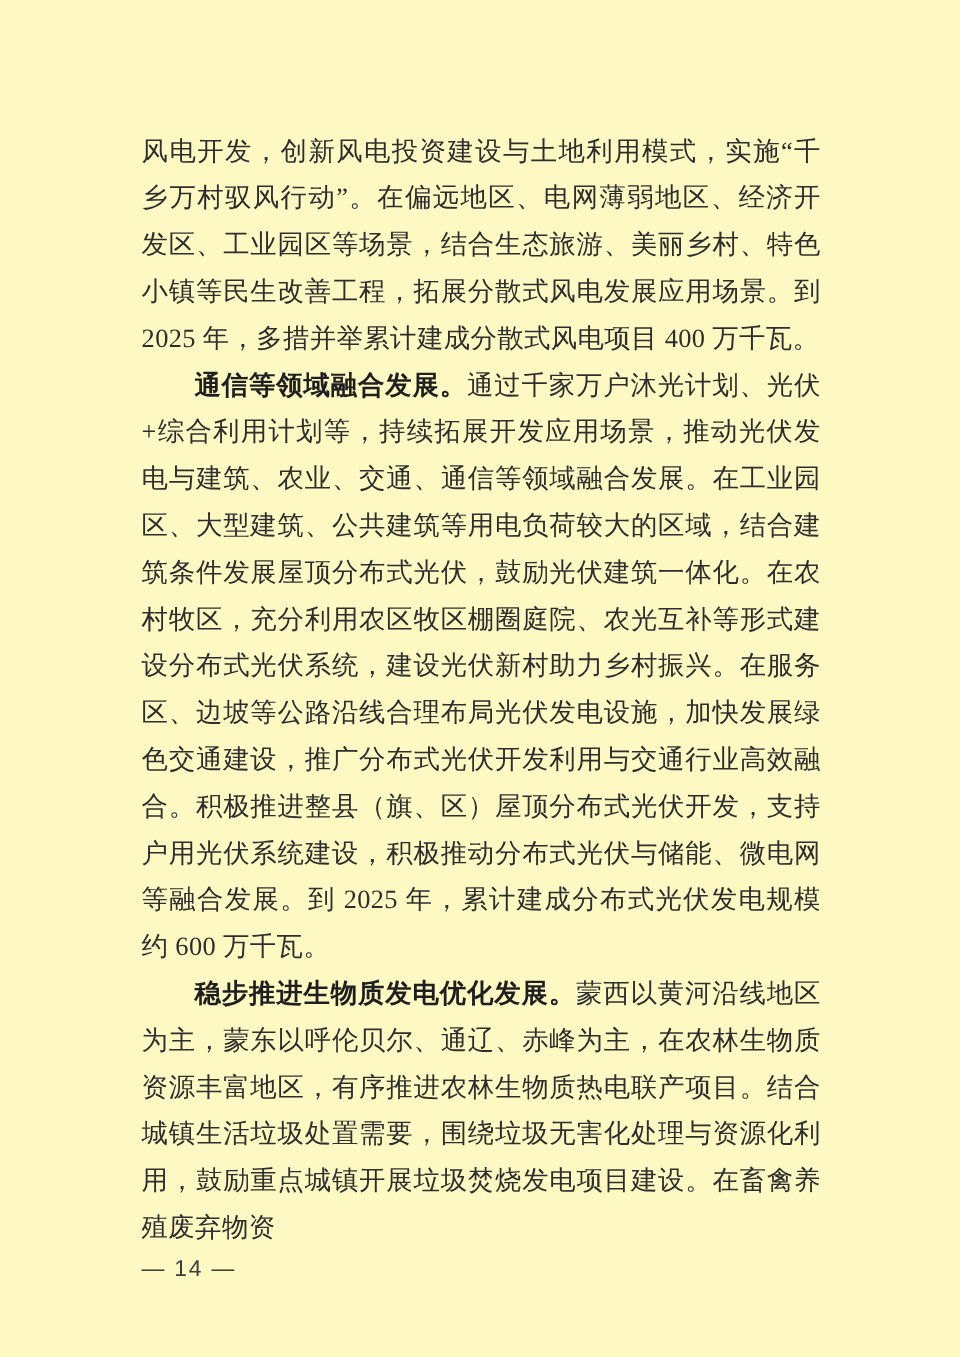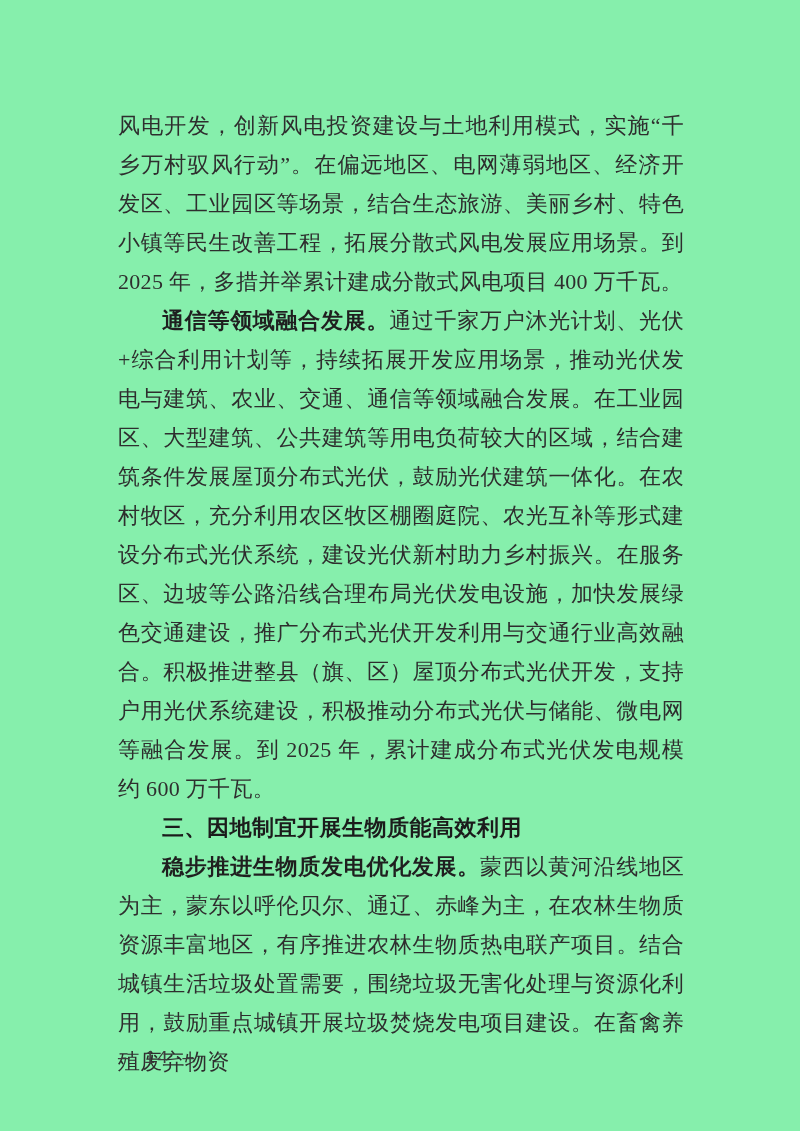--- a/index.html
+++ b/index.html
@@ -12,7 +12,7 @@
     position: relative;
     width: 800px;
     height: 1131px;
-    background: #86efac;
+    background: #fef9c3;
     overflow: hidden;
     font-family: "Liberation Serif", serif;
     color: #2e2e2e;

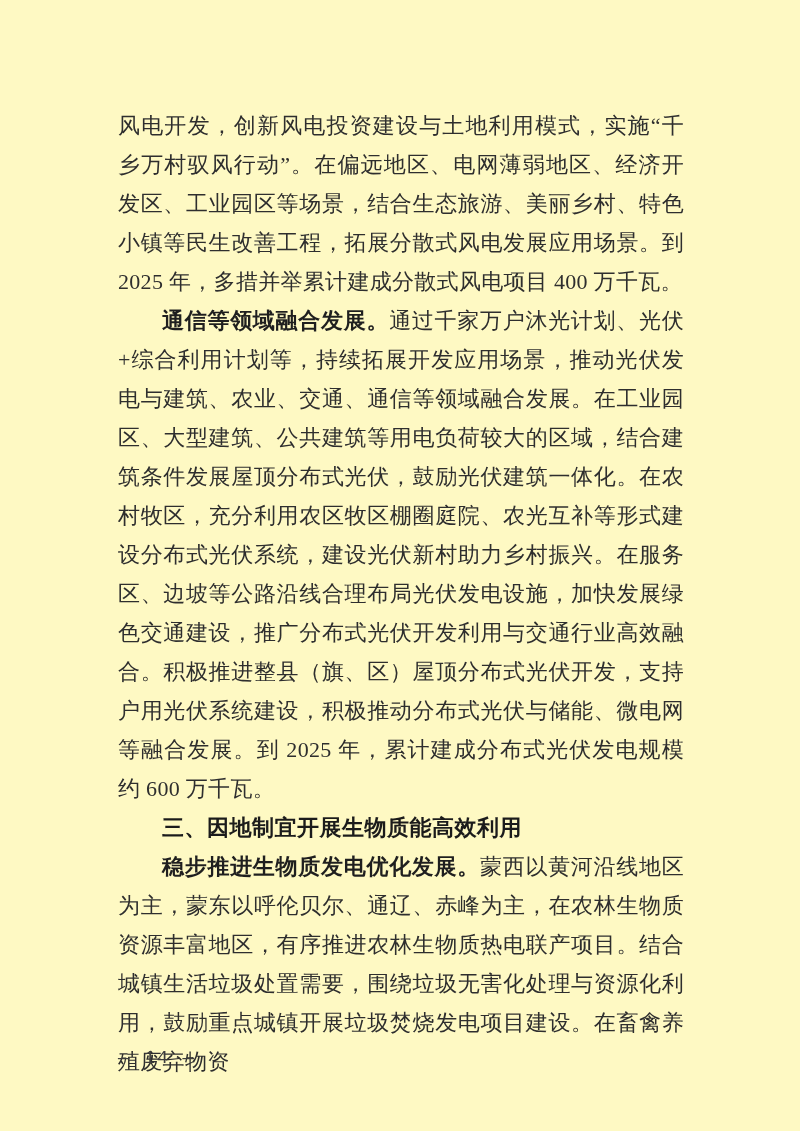--- a/index.html
+++ b/index.html
@@ -73,7 +73,6 @@
 
     <p><span class="lead-in">通信等领域融合发展。</span><span>通过千家万户沐光计划、光伏+综合利用计划等，持续拓展开发应用场景，推动光伏发电与建筑、农业、交通、通信等领域融合发展。在工业园区、大型建筑、公共建筑等用电负荷较大的区域，结合建筑条件发展屋顶分布式光伏，鼓励光伏建筑一体化。在农村牧区，充分利用农区牧区棚圈庭院、农光互补等形式建设分布式光伏系统，建设光伏新村助力乡村振兴。在服务区、边坡等公路沿线合理布局光伏发电设施，加快发展绿色交通建设，推广分布式光伏开发利用与交通行业高效融合。积极推进整县（旗、区）屋顶分布式光伏开发，支持户用光伏系统建设，积极推动分布式光伏与储能、微电网等融合发展。到 2025 年，累计建成分布式光伏发电规模约 600 万千瓦。</span></p>
 
-    <h3 class="section-heading">三、因地制宜开展生物质能高效利用</h3>
 
     <p><span class="lead-in">稳步推进生物质发电优化发展。</span><span>蒙西以黄河沿线地区为主，蒙东以呼伦贝尔、通辽、赤峰为主，在农林生物质资源丰富地区，有序推进农林生物质热电联产项目。结合城镇生活垃圾处置需要，围绕垃圾无害化处理与资源化利用，鼓励重点城镇开展垃圾焚烧发电项目建设。在畜禽养殖废弃物资</span></p>
 

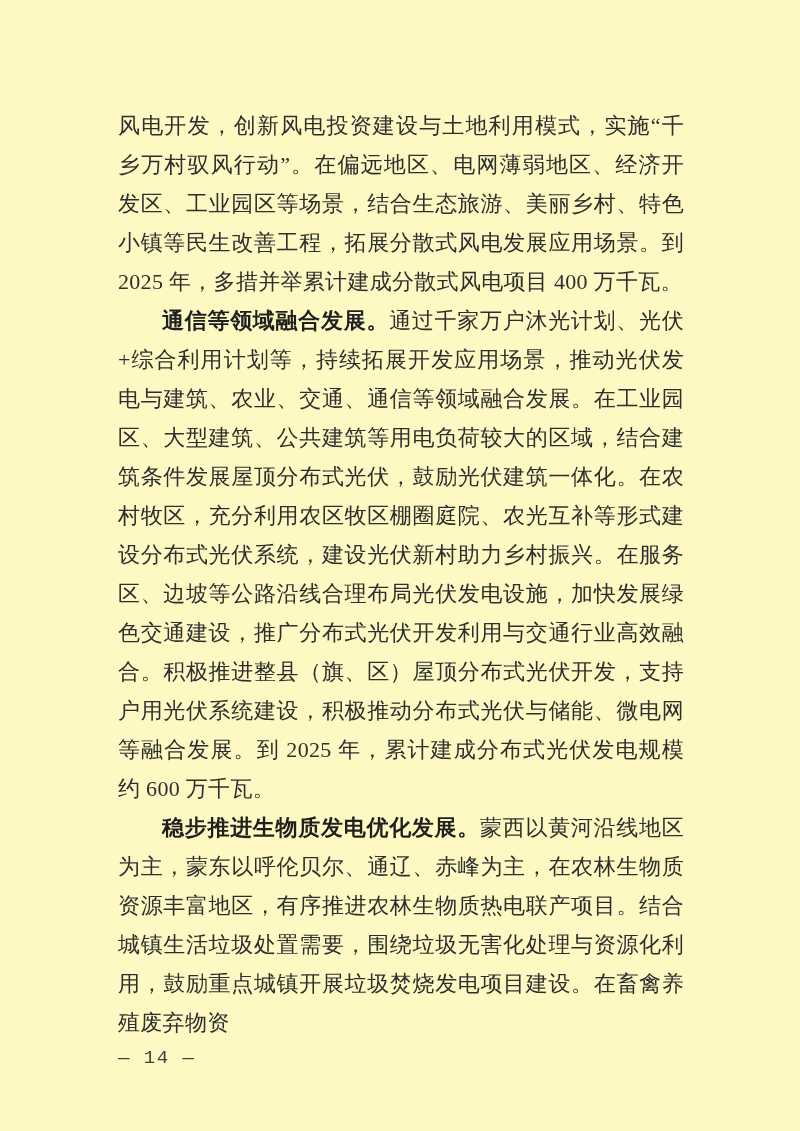--- a/index.html
+++ b/index.html
@@ -58,7 +58,7 @@
     line-height: 24px;
     color: #3d3d3d;
     letter-spacing: 1.5px;
-    font-family: Liberation Mono, monospace;
+    font-family: Liberation Sans, sans-serif;
     text-align: right;
   }
 </style>

